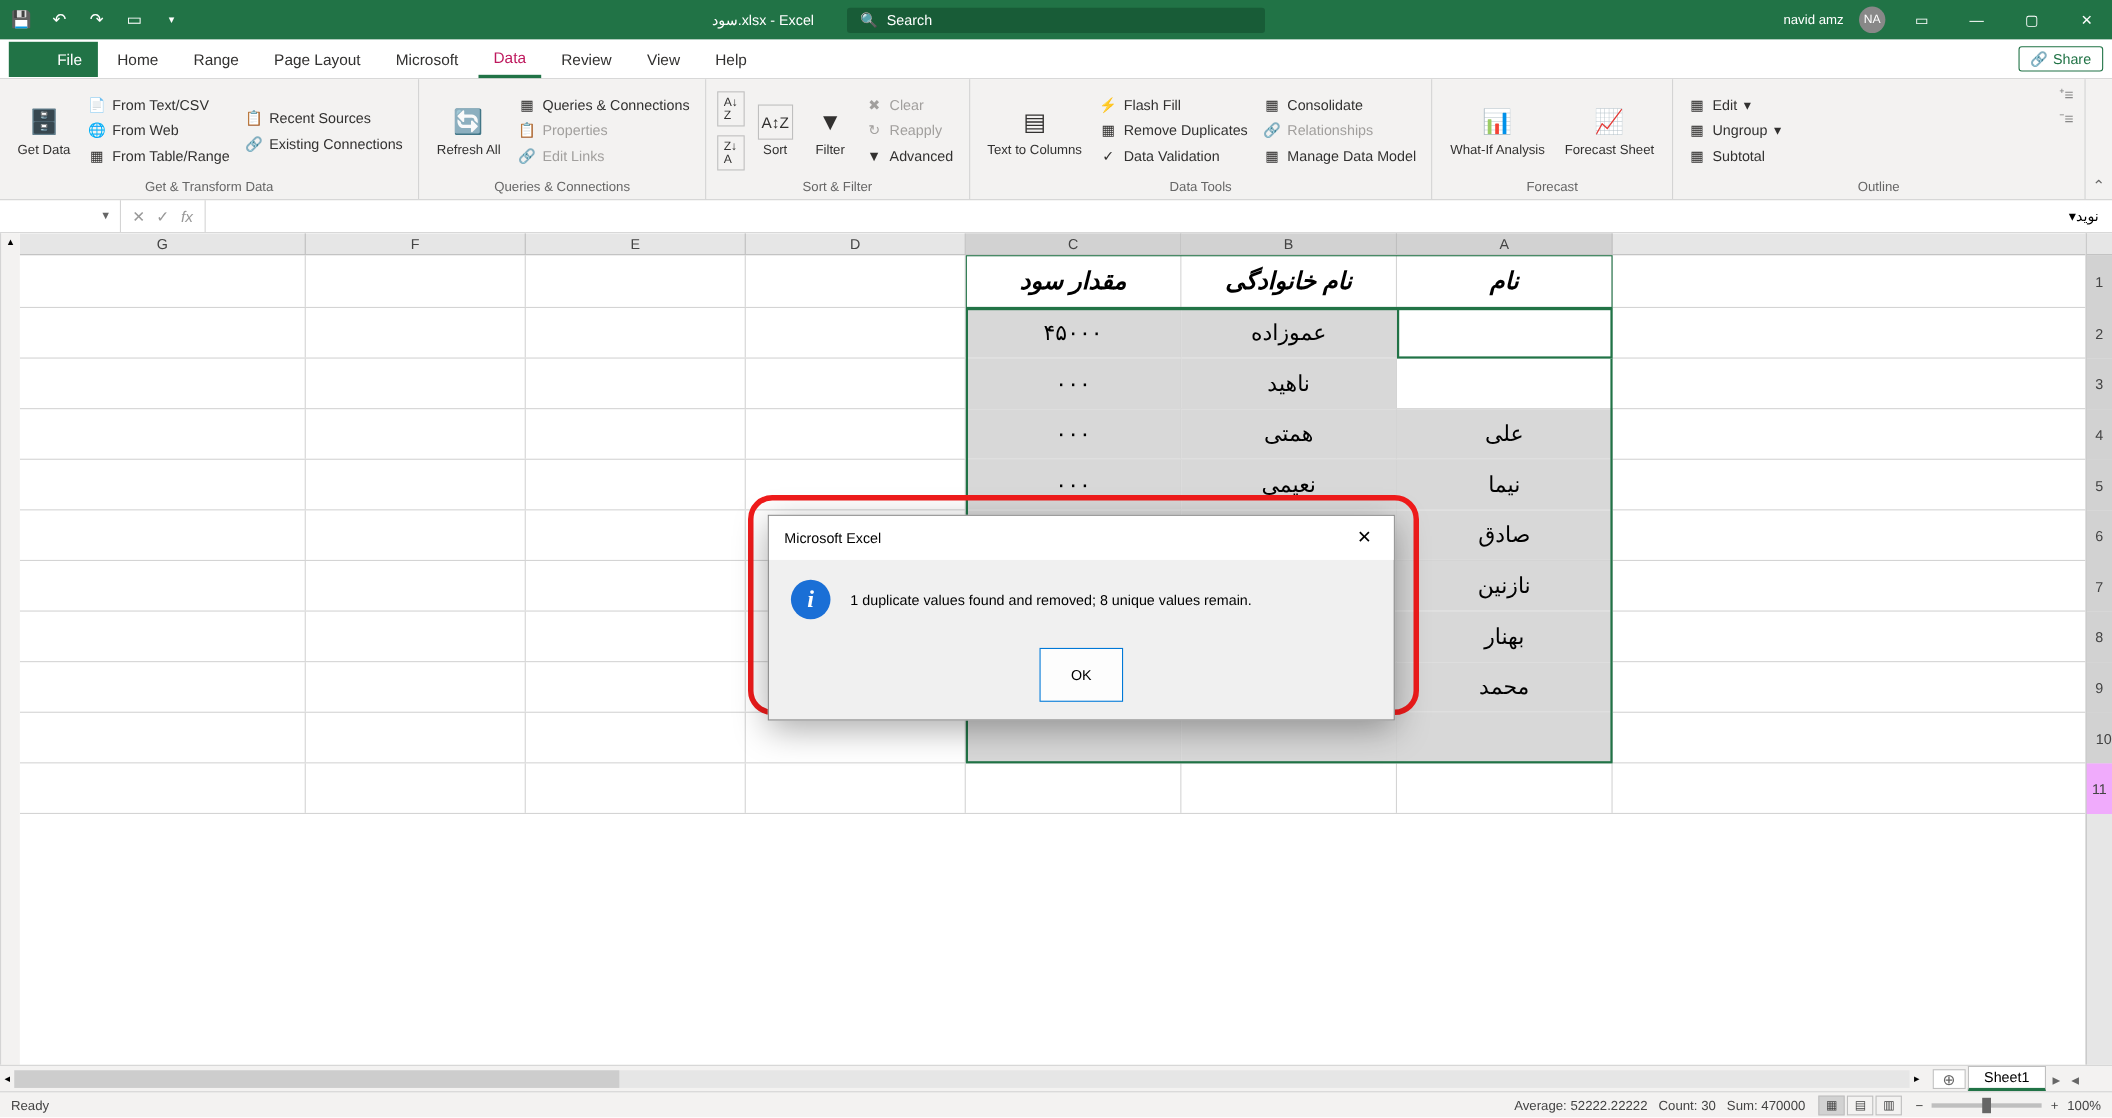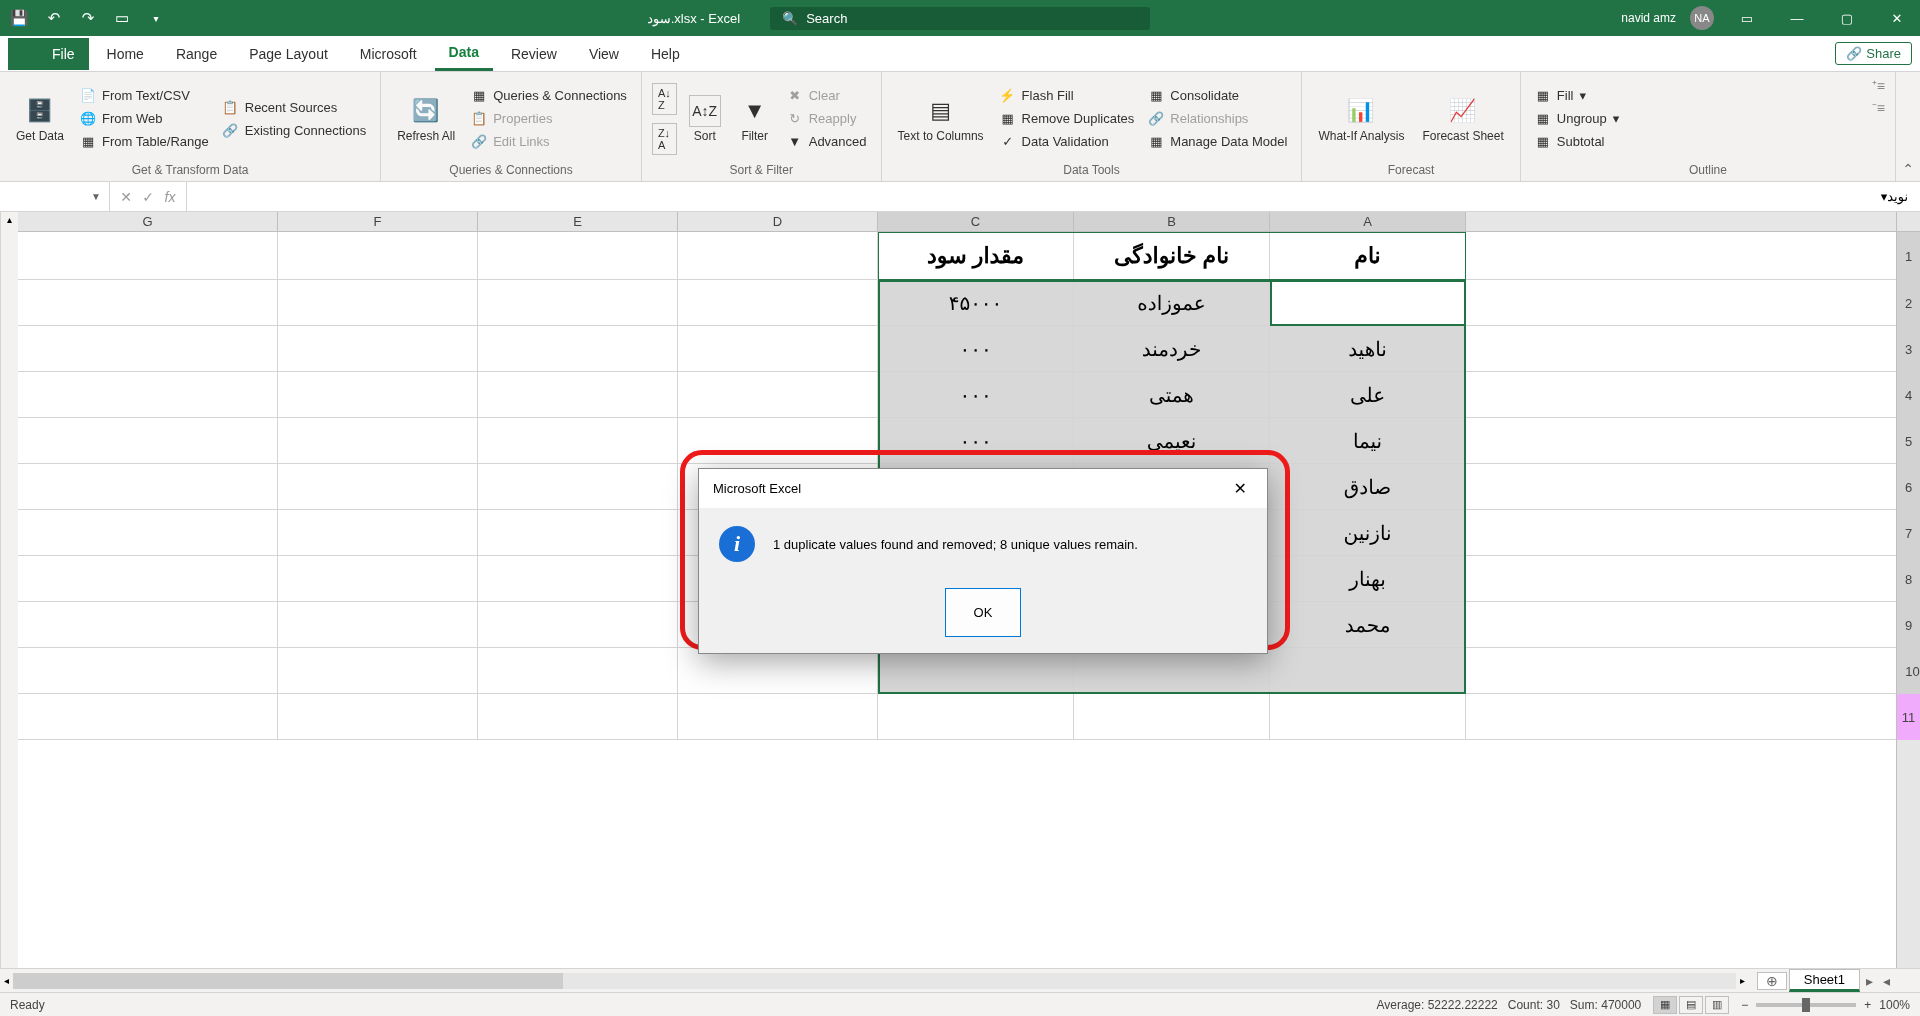--- a/index.html
+++ b/index.html
@@ -20,7 +20,7 @@
 .tabs-row { height: 36px; background: #fff; border-bottom: 1px solid #d4d4d4; display: flex; align-items: center; padding: 0 8px; gap: 4px; }
 .tab { padding: 8px 14px; font-size: 14px; cursor: pointer; color: #323130; }
 .tab.file { background: #217346; color: #fff; padding-left: 44px; }
-.tab.active { border-bottom: 3px solid #217346; color: #15803d; font-weight: 700; }
+.tab.active { border-bottom: 3px solid #217346; color: #be185d; font-weight: 400; }
 .tabs-spacer { flex: 1; }
 .share-btn { border: 1px solid #217346; color: #217346; padding: 3px 10px; border-radius: 3px; font-size: 13px; display: flex; align-items: center; gap: 4px; }
 

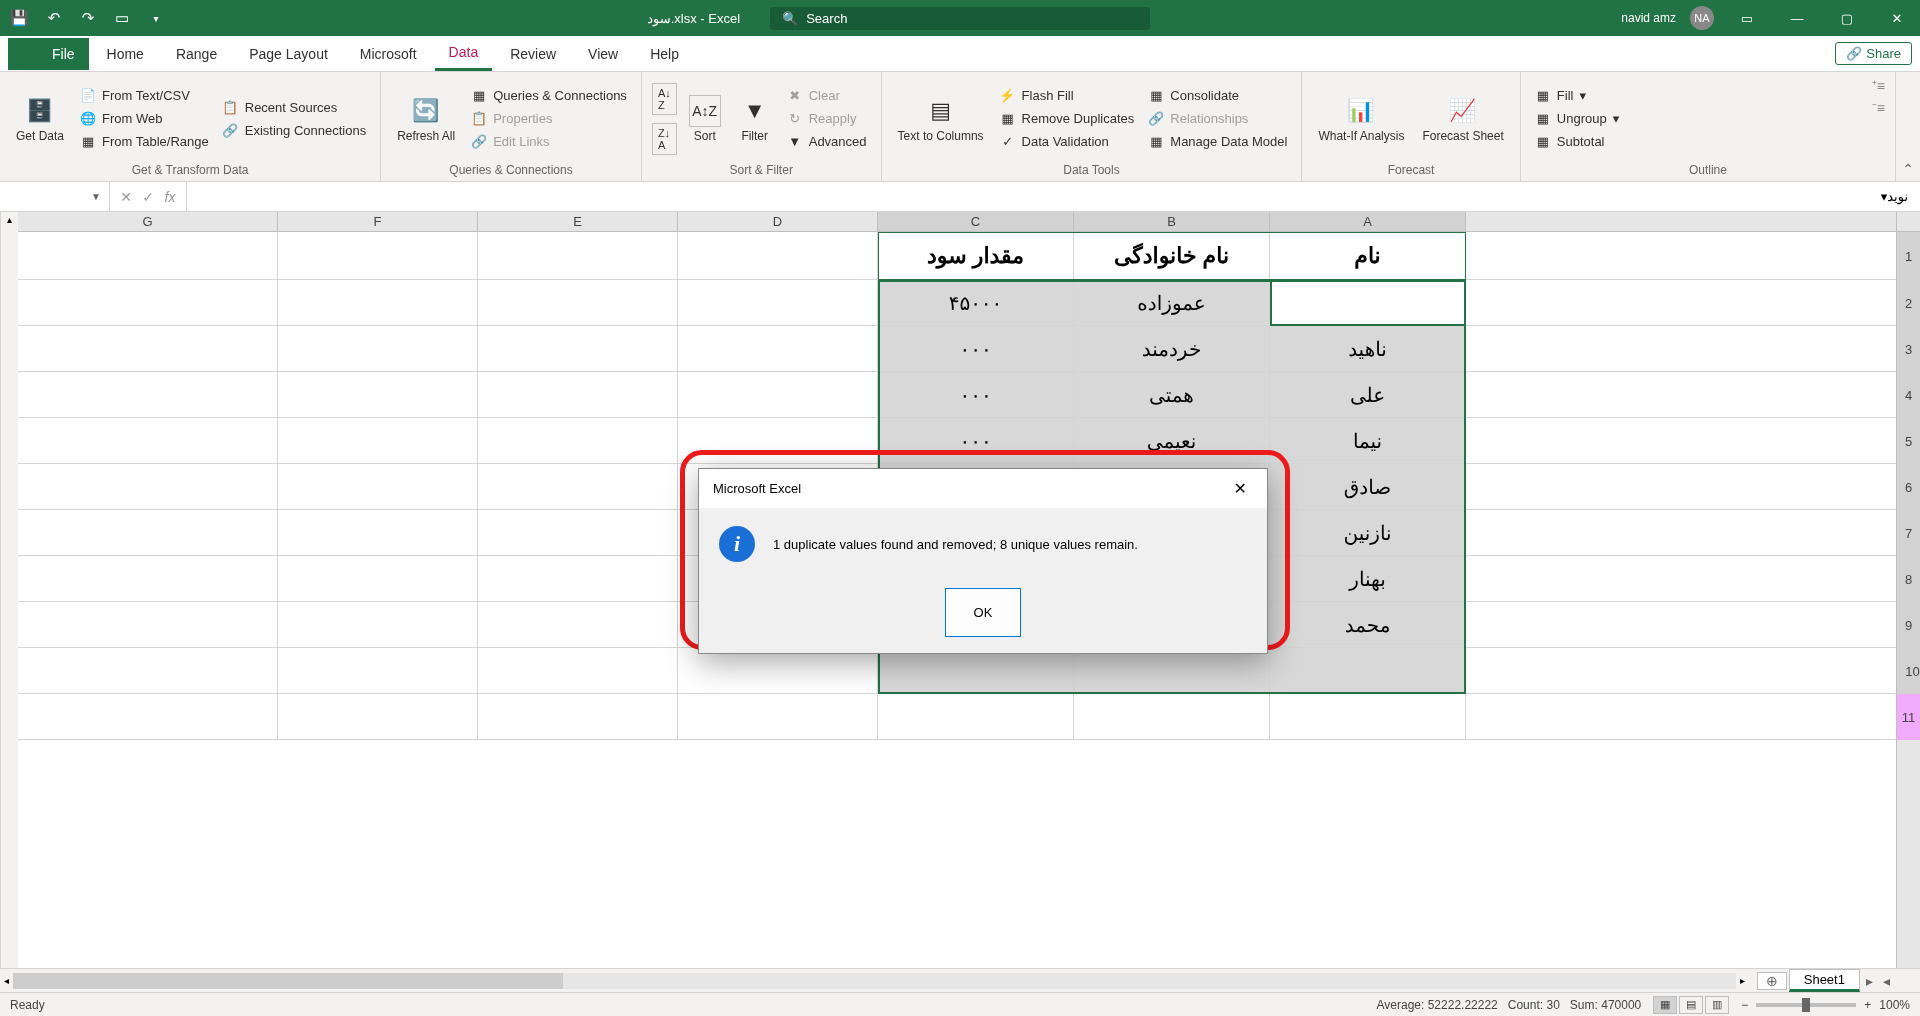--- a/index.html
+++ b/index.html
@@ -291,7 +291,7 @@
   <div class="ribbon-group" style="flex:1">
     <div class="group-body">
       <div class="small-btns">
-        <div class="small-btn"><span class="small-ico">▦</span><span>Fill</span> ▾</div>
+        <div class="small-btn"><span class="small-ico">▦</span><span>Edit</span> ▾</div>
         <div class="small-btn"><span class="small-ico">▦</span><span>Ungroup</span> ▾</div>
         <div class="small-btn">
             <span class="small-ico">▦</span>

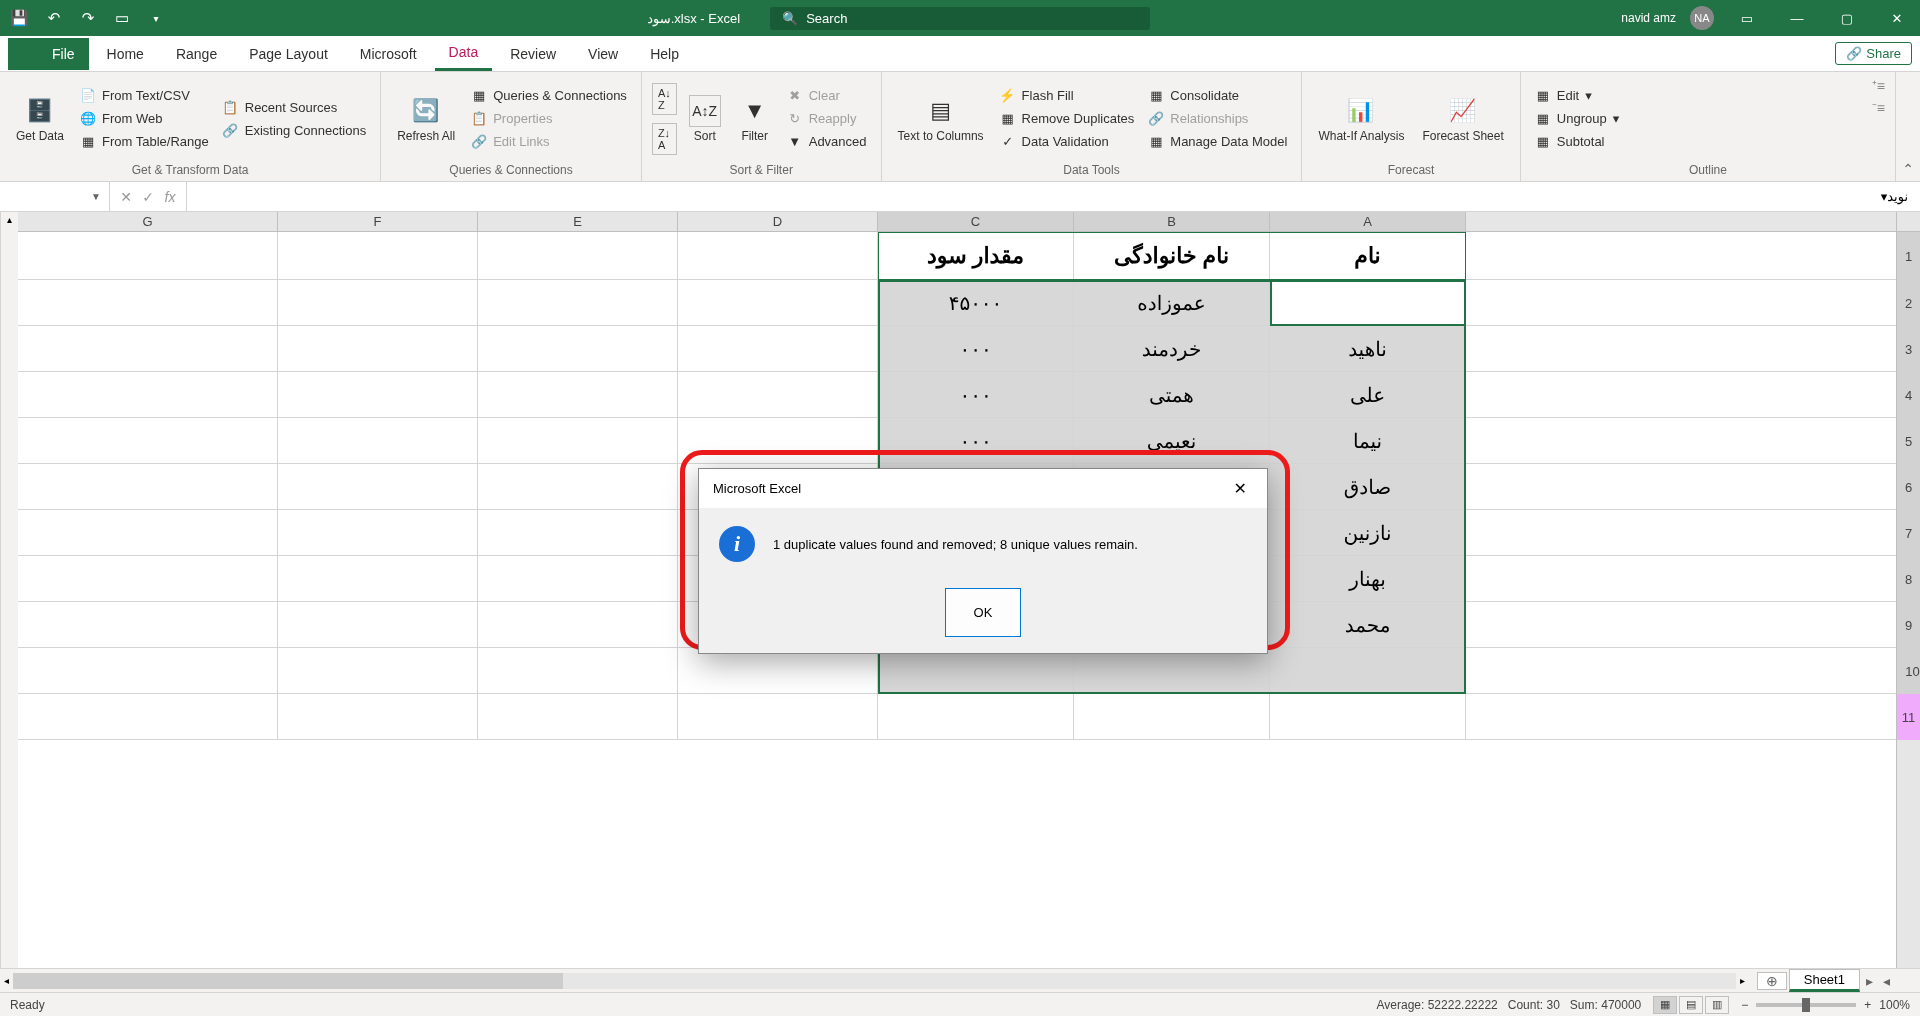--- a/index.html
+++ b/index.html
@@ -58,7 +58,7 @@
 .row-h { width: 24px; background: #f0abfc; border-right: 1px solid #bfbfbf; font-size: 13px; color: #444; display: flex; align-items: center; justify-content: center; cursor: pointer; }
 .row-h.sel { background: #d2d2d2; }
 .cell { border-right: 1px solid #d4d4d4; display: flex; align-items: center; justify-content: center; font-size: 20px; position: relative; }
-.cell.h { font-weight: 700; font-size: 22px; }
+.cell.h { font-weight: 700; font-size: 22px; font-style: italic; }
 .cell.sel { background: #d8d8d8; }
 .data-border { position: absolute; border: 2px solid #217346; pointer-events: none; }
 .active-cell { position: absolute; border: 2px solid #217346; background: #fff; pointer-events: none; }

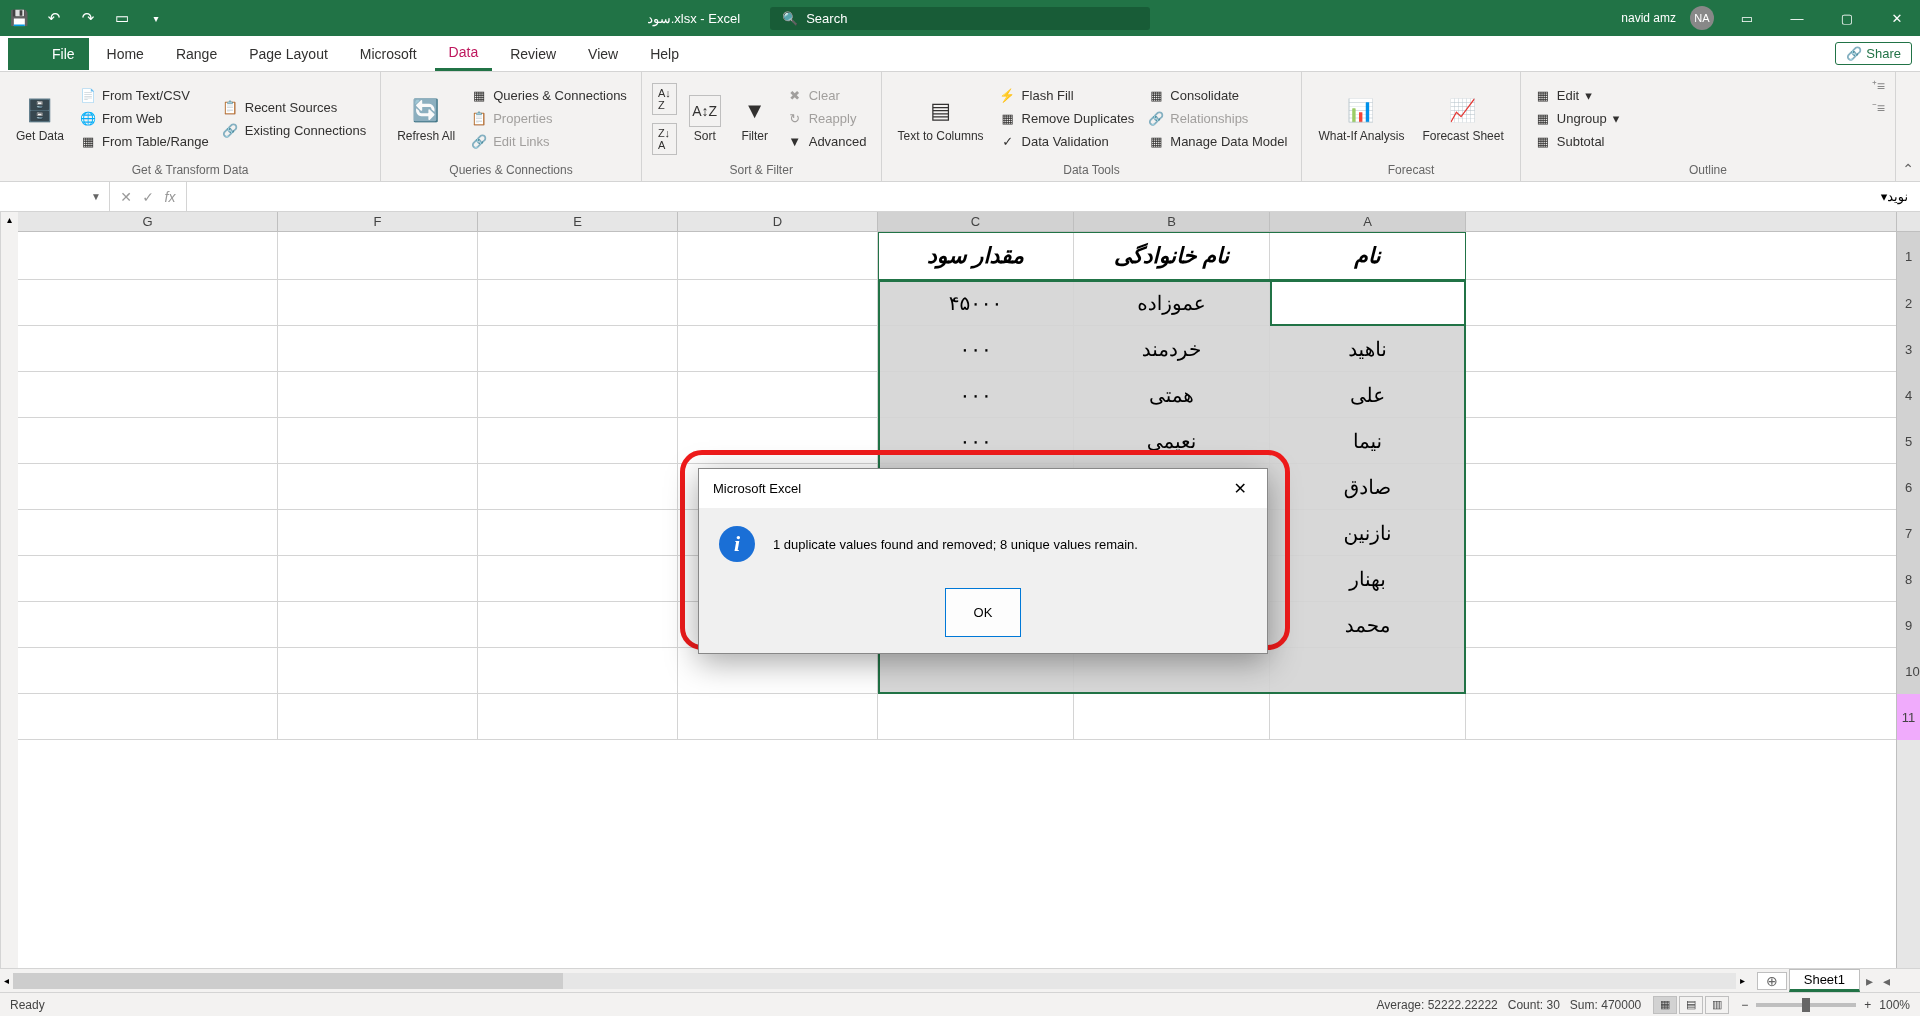--- a/index.html
+++ b/index.html
@@ -362,7 +362,6 @@
           <div class="cell" style="width:200px"></div>
           <div class="cell" style="width:200px"></div>
           <div class="cell persian sel" style="width:196px">۰۰۰</div>
-          <div class="cell persian sel" style="width:196px">خردمند</div>
           <div class="cell persian sel" style="width:196px">ناهید</div>
         </div>
         <div class="row" style="height:46px">

